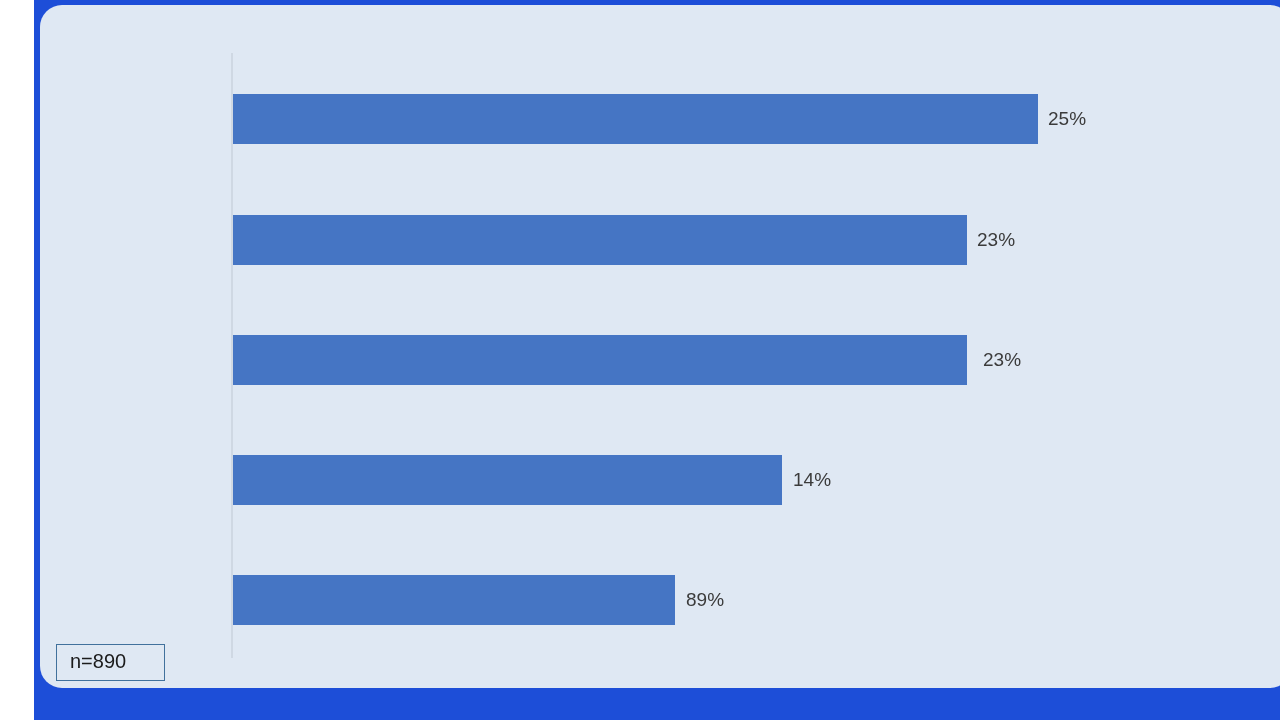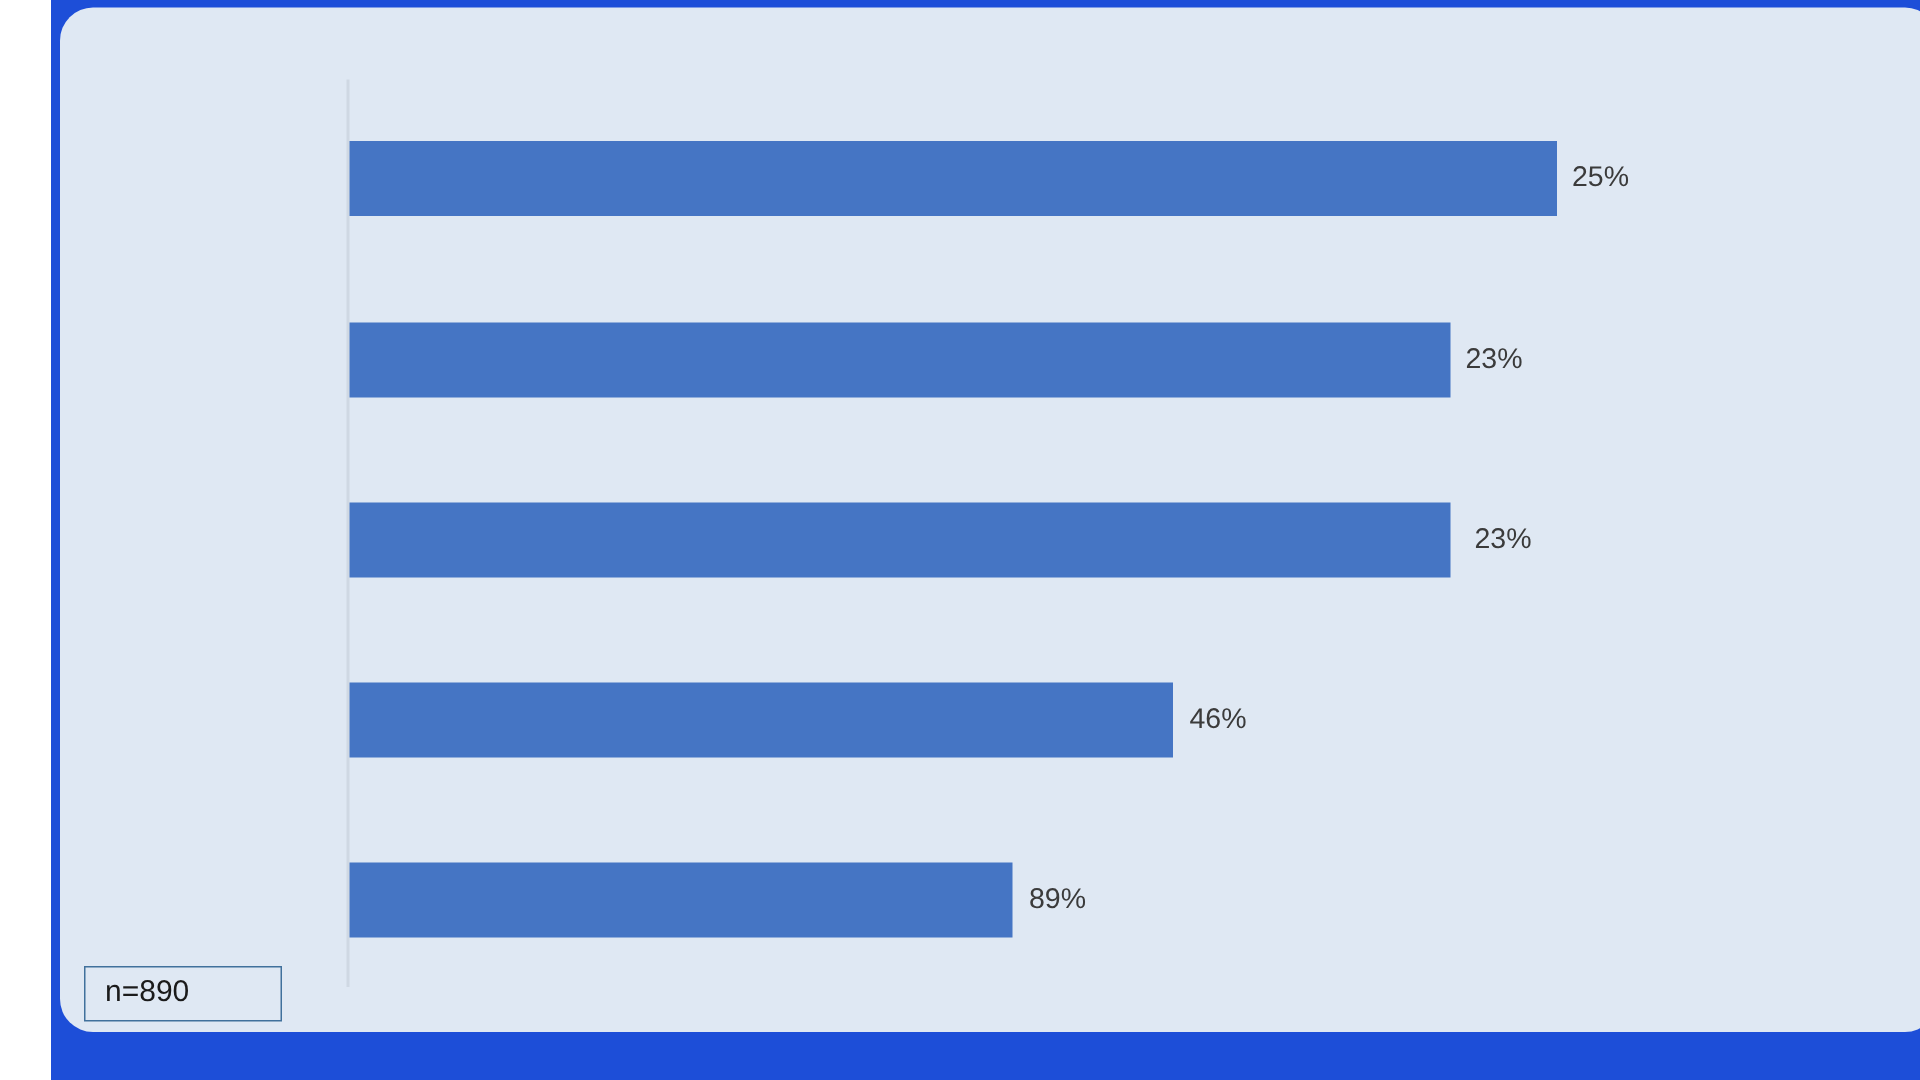--- a/index.html
+++ b/index.html
@@ -116,7 +116,7 @@
       <div class="bar-row" style="top:450px;">
 
         <div class="bar" style="width:549px;"></div>
-        <span class="val-label" style="left:753px;">46%</span>
+        <span class="val-label" style="left:753px;">14%</span>
       </div>
 
       <div class="bar-row" style="top:570px;">

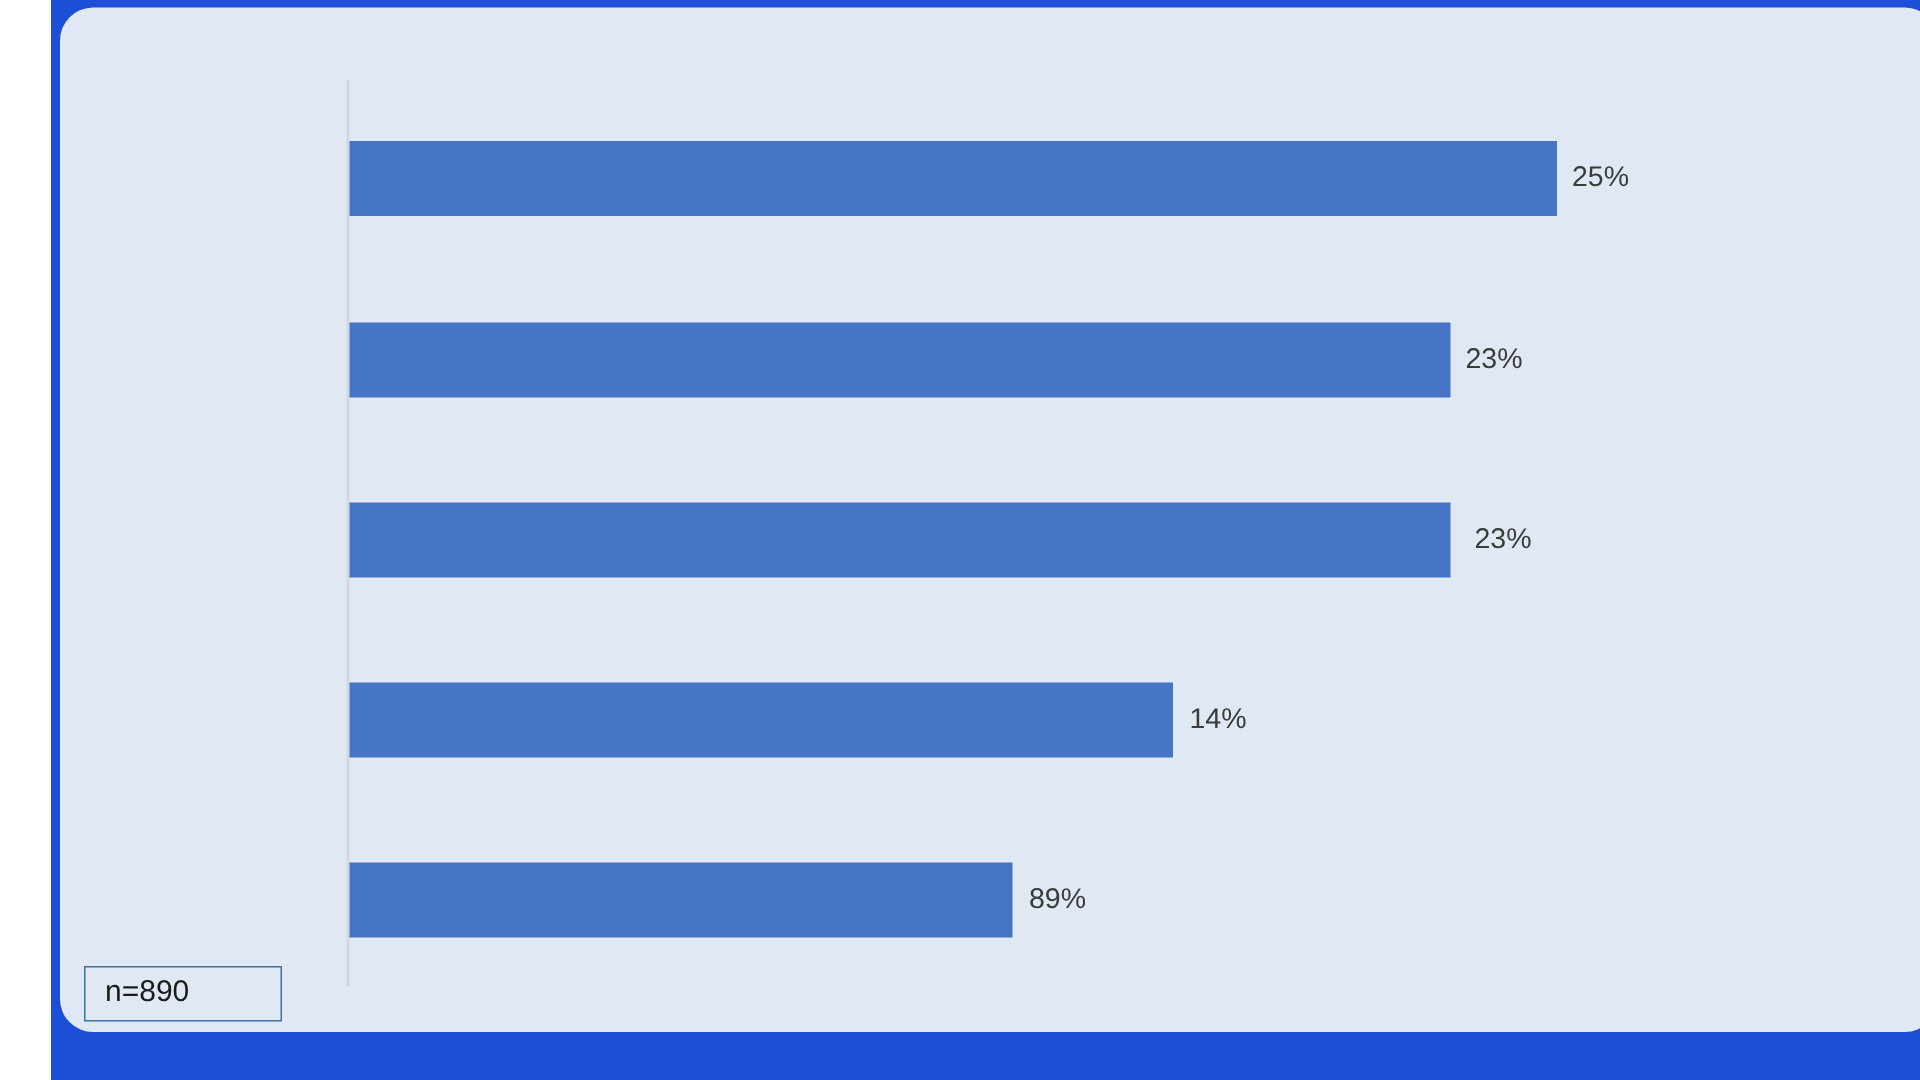--- a/index.html
+++ b/index.html
@@ -77,7 +77,7 @@
     left: 16px;
     top: 639px;
     min-width: 86px;
-    padding: 5px 31px 7px 13px;
+    padding: 5px 8px 7px 13px;
     border: 1.4px solid #41719c;
     background: #dfe8f3;
     font-size: 20px;

